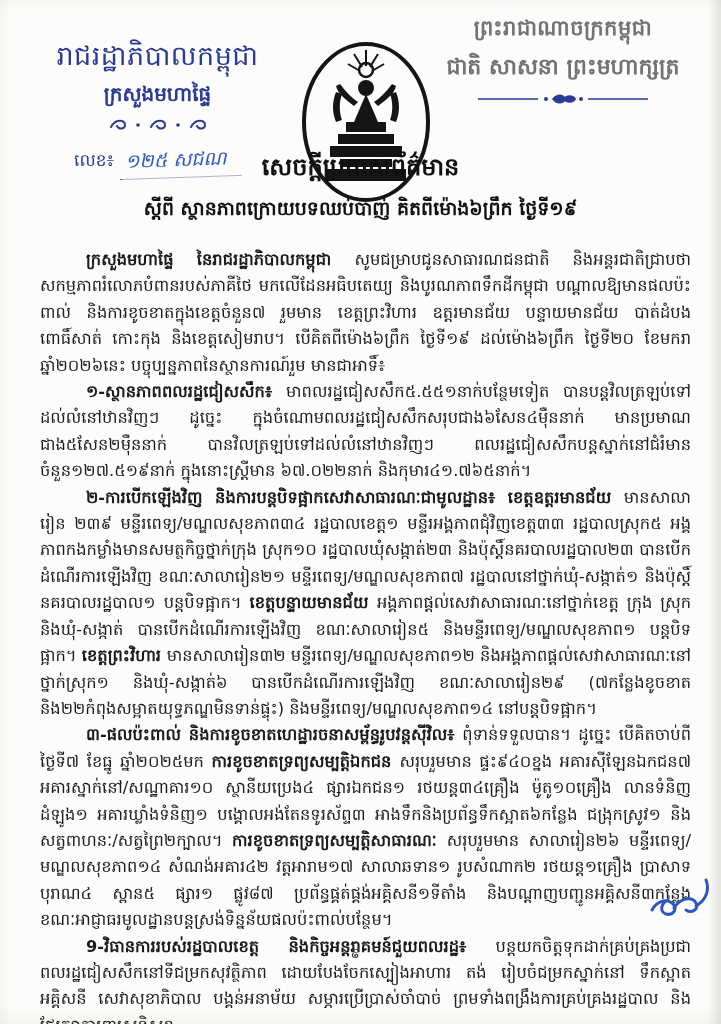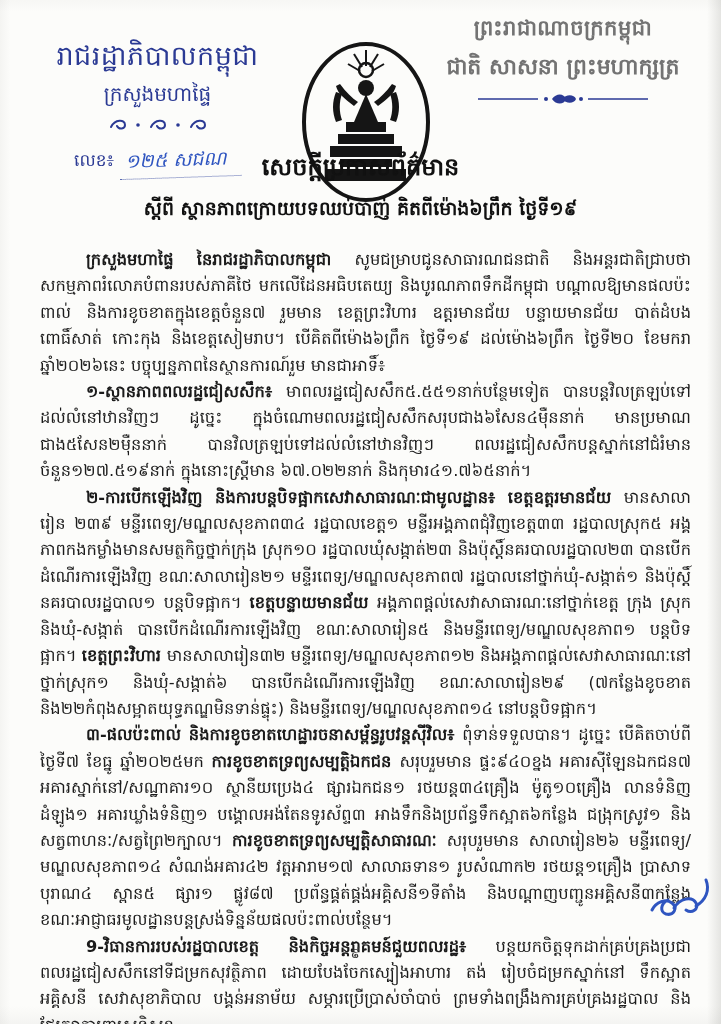--- a/index.html
+++ b/index.html
@@ -28,7 +28,7 @@
     text-align:center;color:#2b3a94;
   }
   .hdr-left .gov{font-size:27px;font-weight:normal;letter-spacing:.5px;line-height:1.3;}
-  .hdr-left .min{font-size:20px;font-weight:normal;margin-top:8px;}
+  .hdr-left .min{font-size:20px;font-weight:bold;margin-top:8px;}
   .hdr-left .orn{margin-top:6px;}
   .num-line{margin-top:10px;font-size:17px;color:#2b3a94;white-space:nowrap;}
   .num-val{

